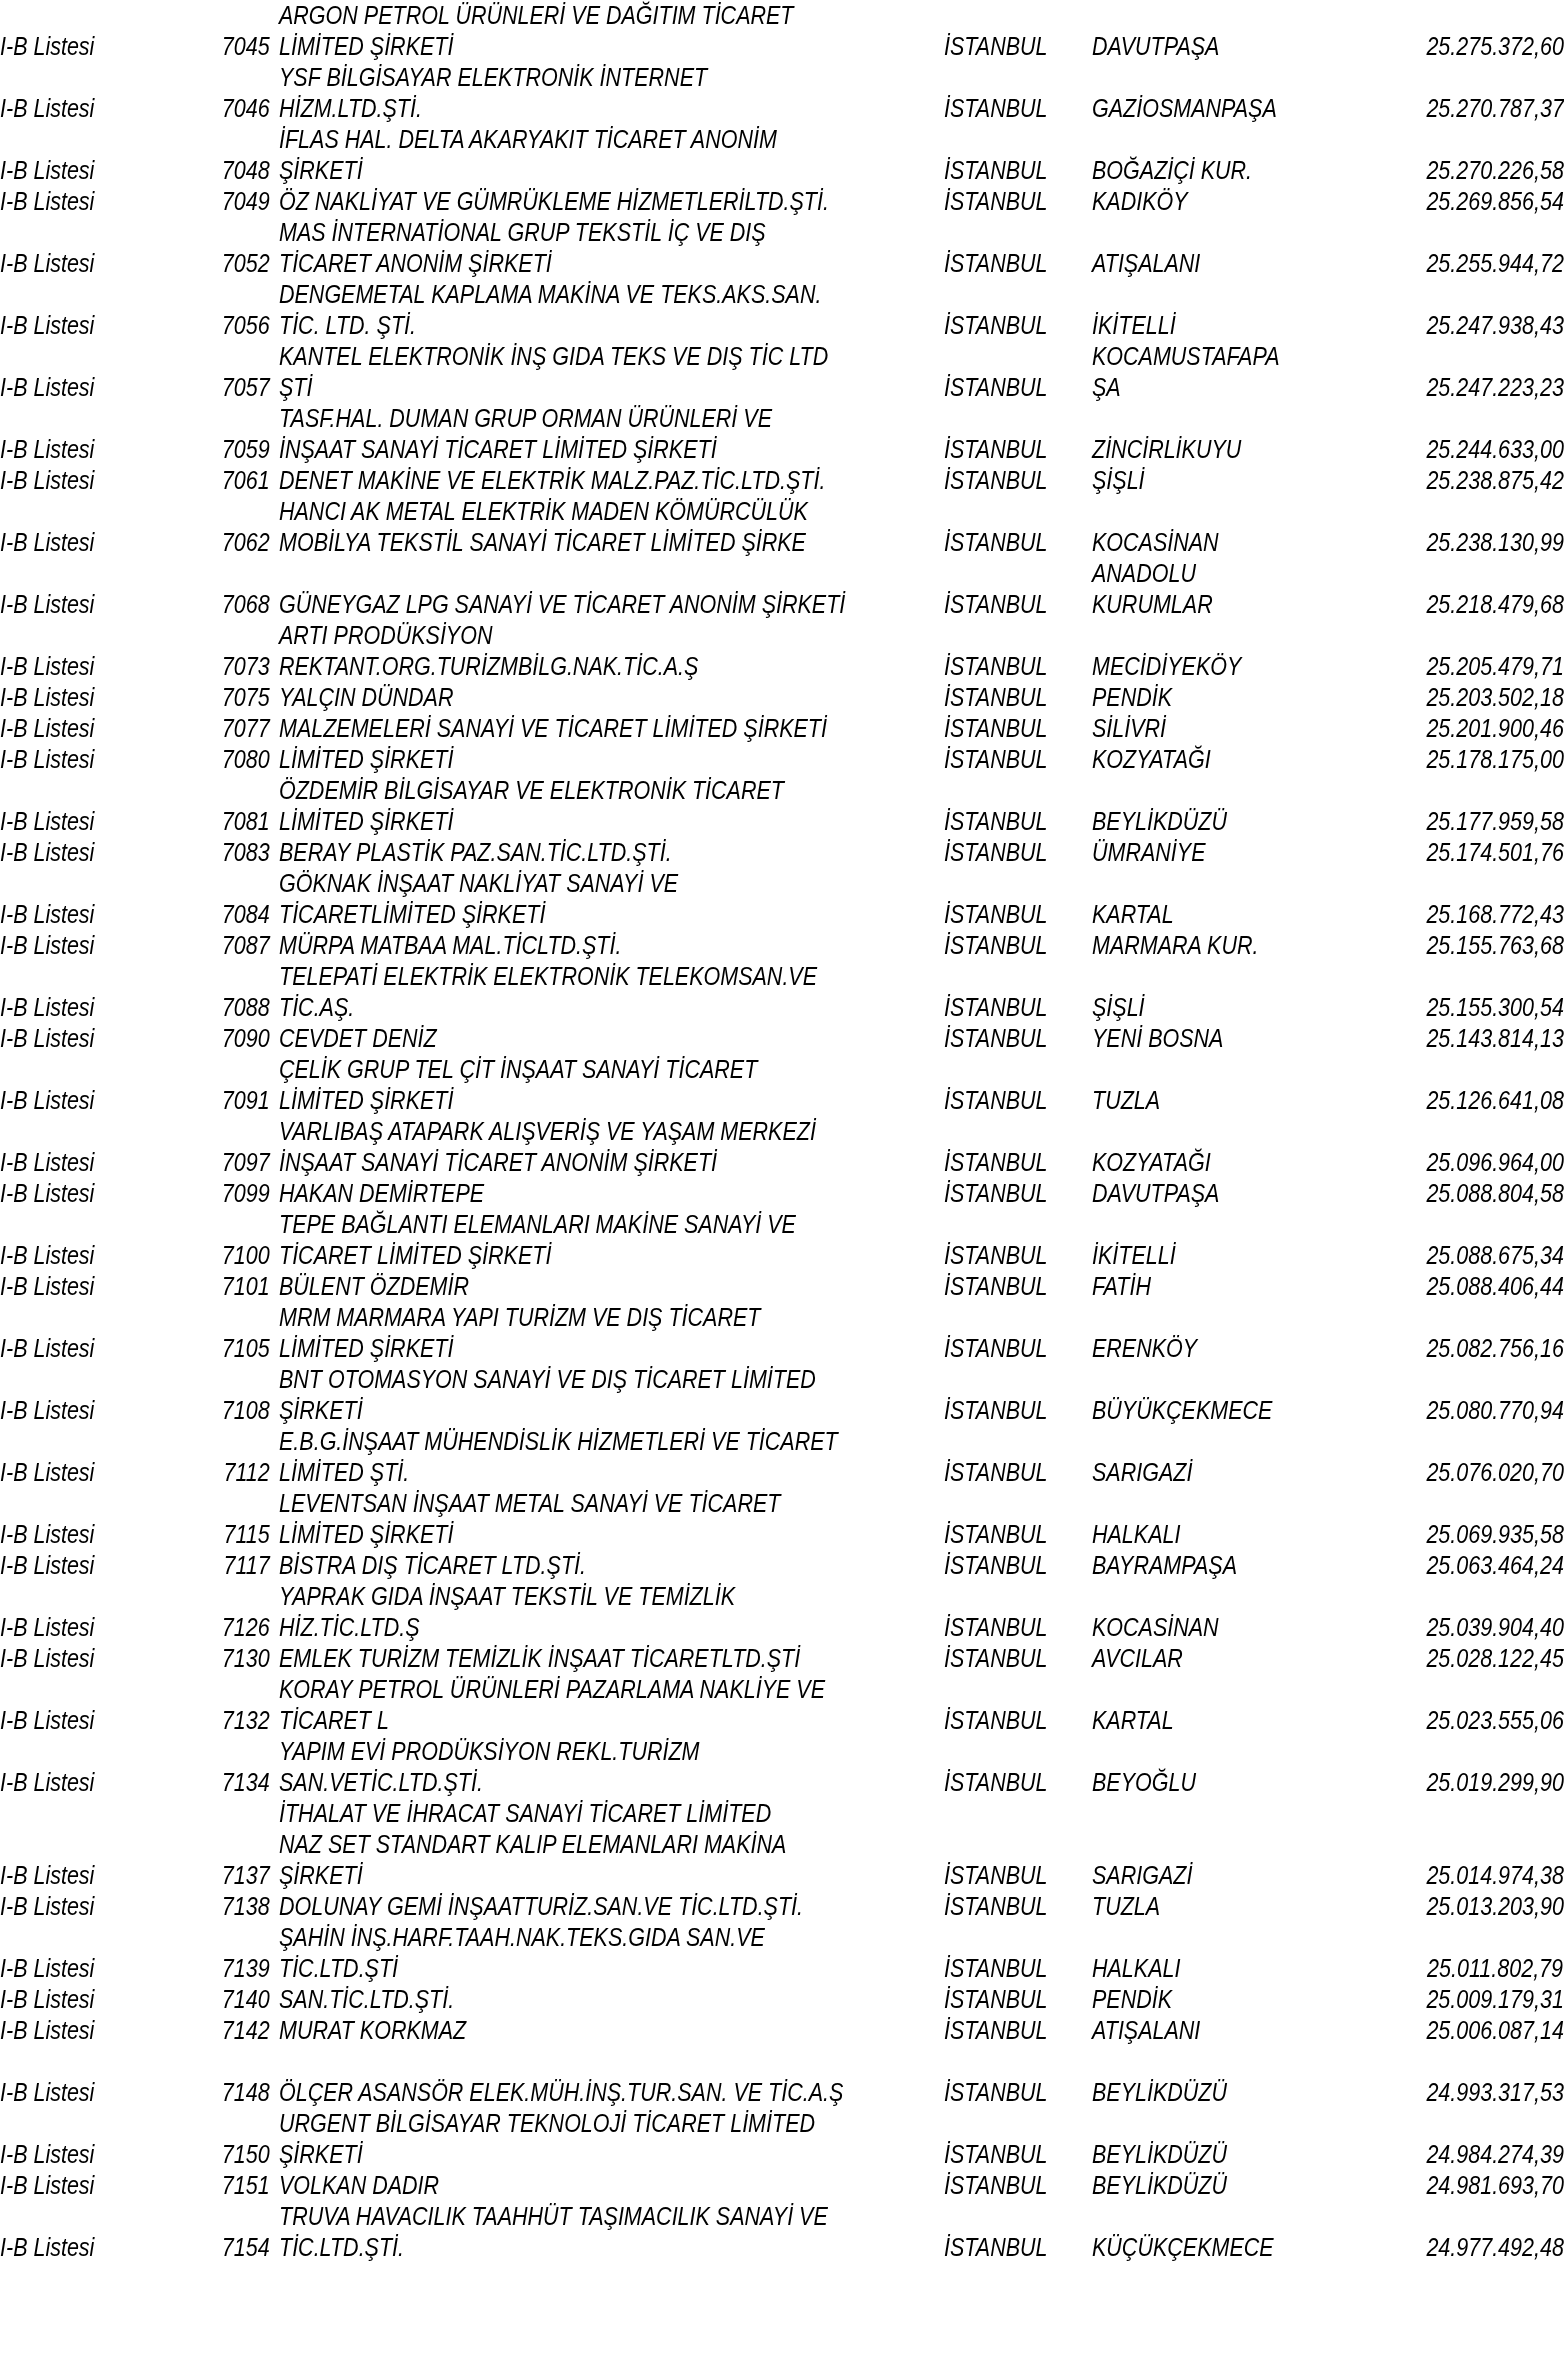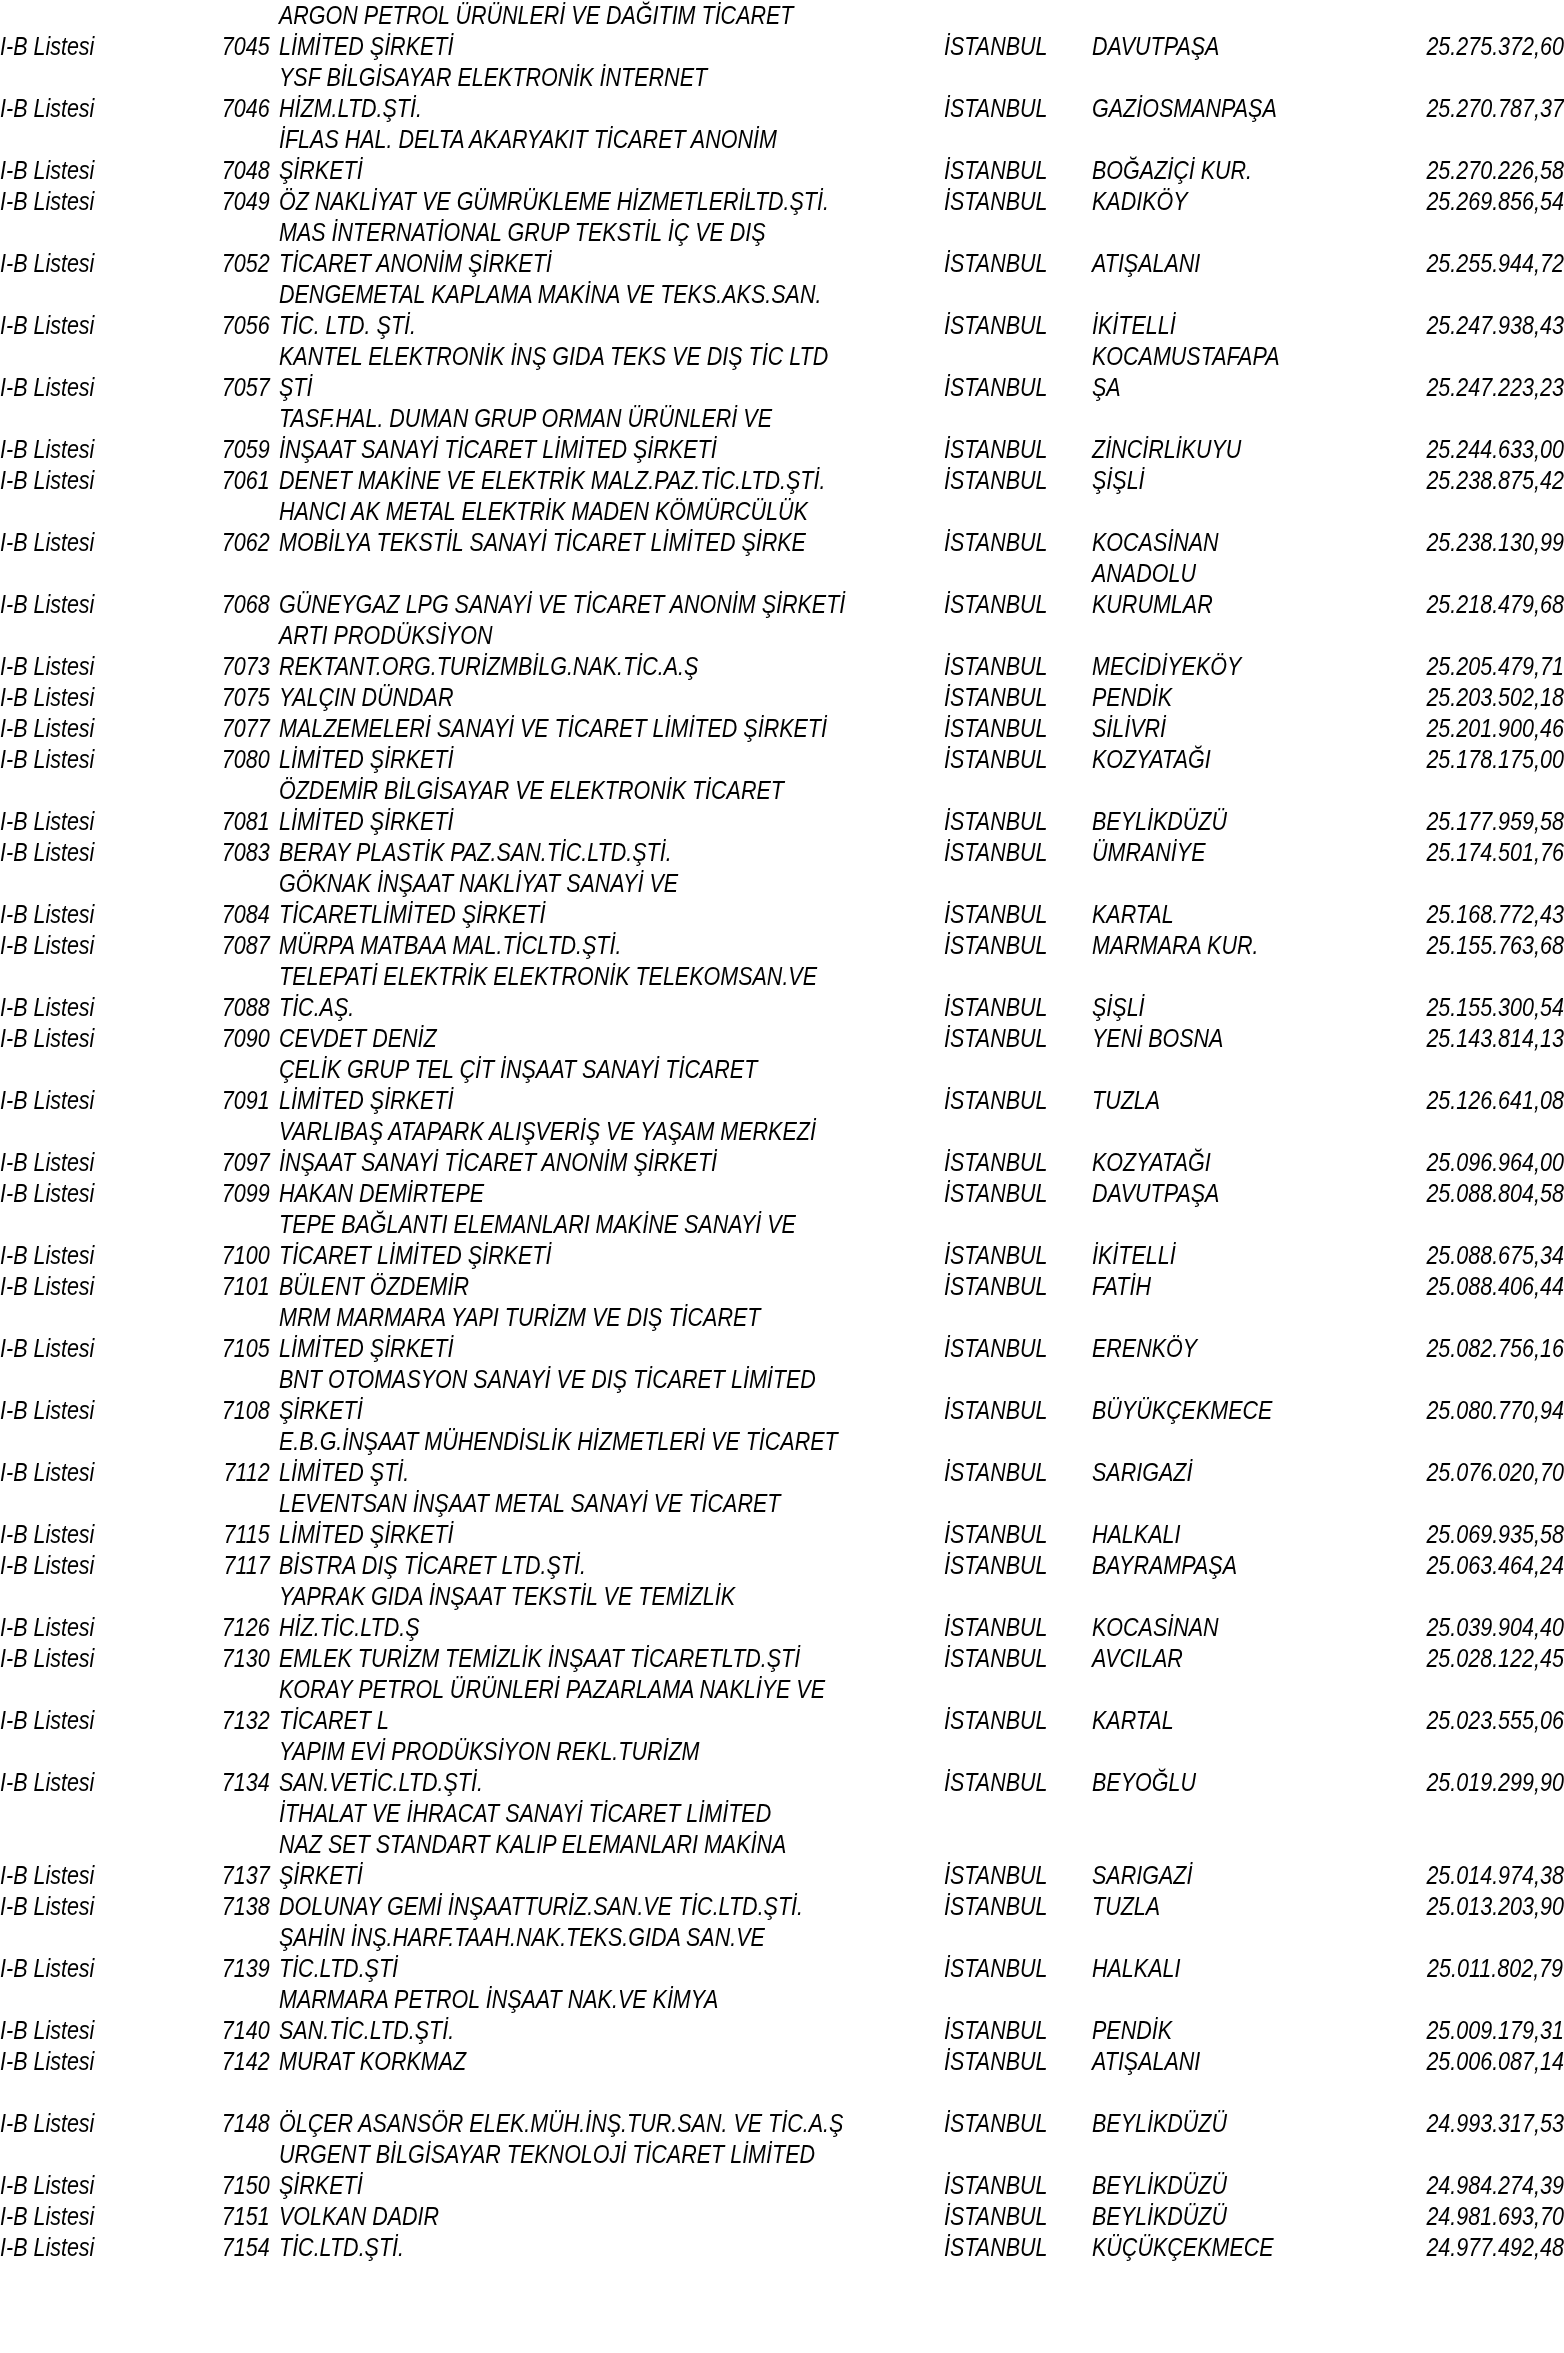--- a/index.html
+++ b/index.html
@@ -487,9 +487,6 @@
     </div>
     <div class="rec">
       <div class="line">
-        <span class="t name">MARMARA PETROL İNŞAAT NAK.VE KİMYA</span>
-      </div>
-      <div class="line">
         <span class="t list">I-B Listesi</span>
         <span class="t no">7140</span>
         <span class="t name">SAN.TİC.LTD.ŞTİ.</span>

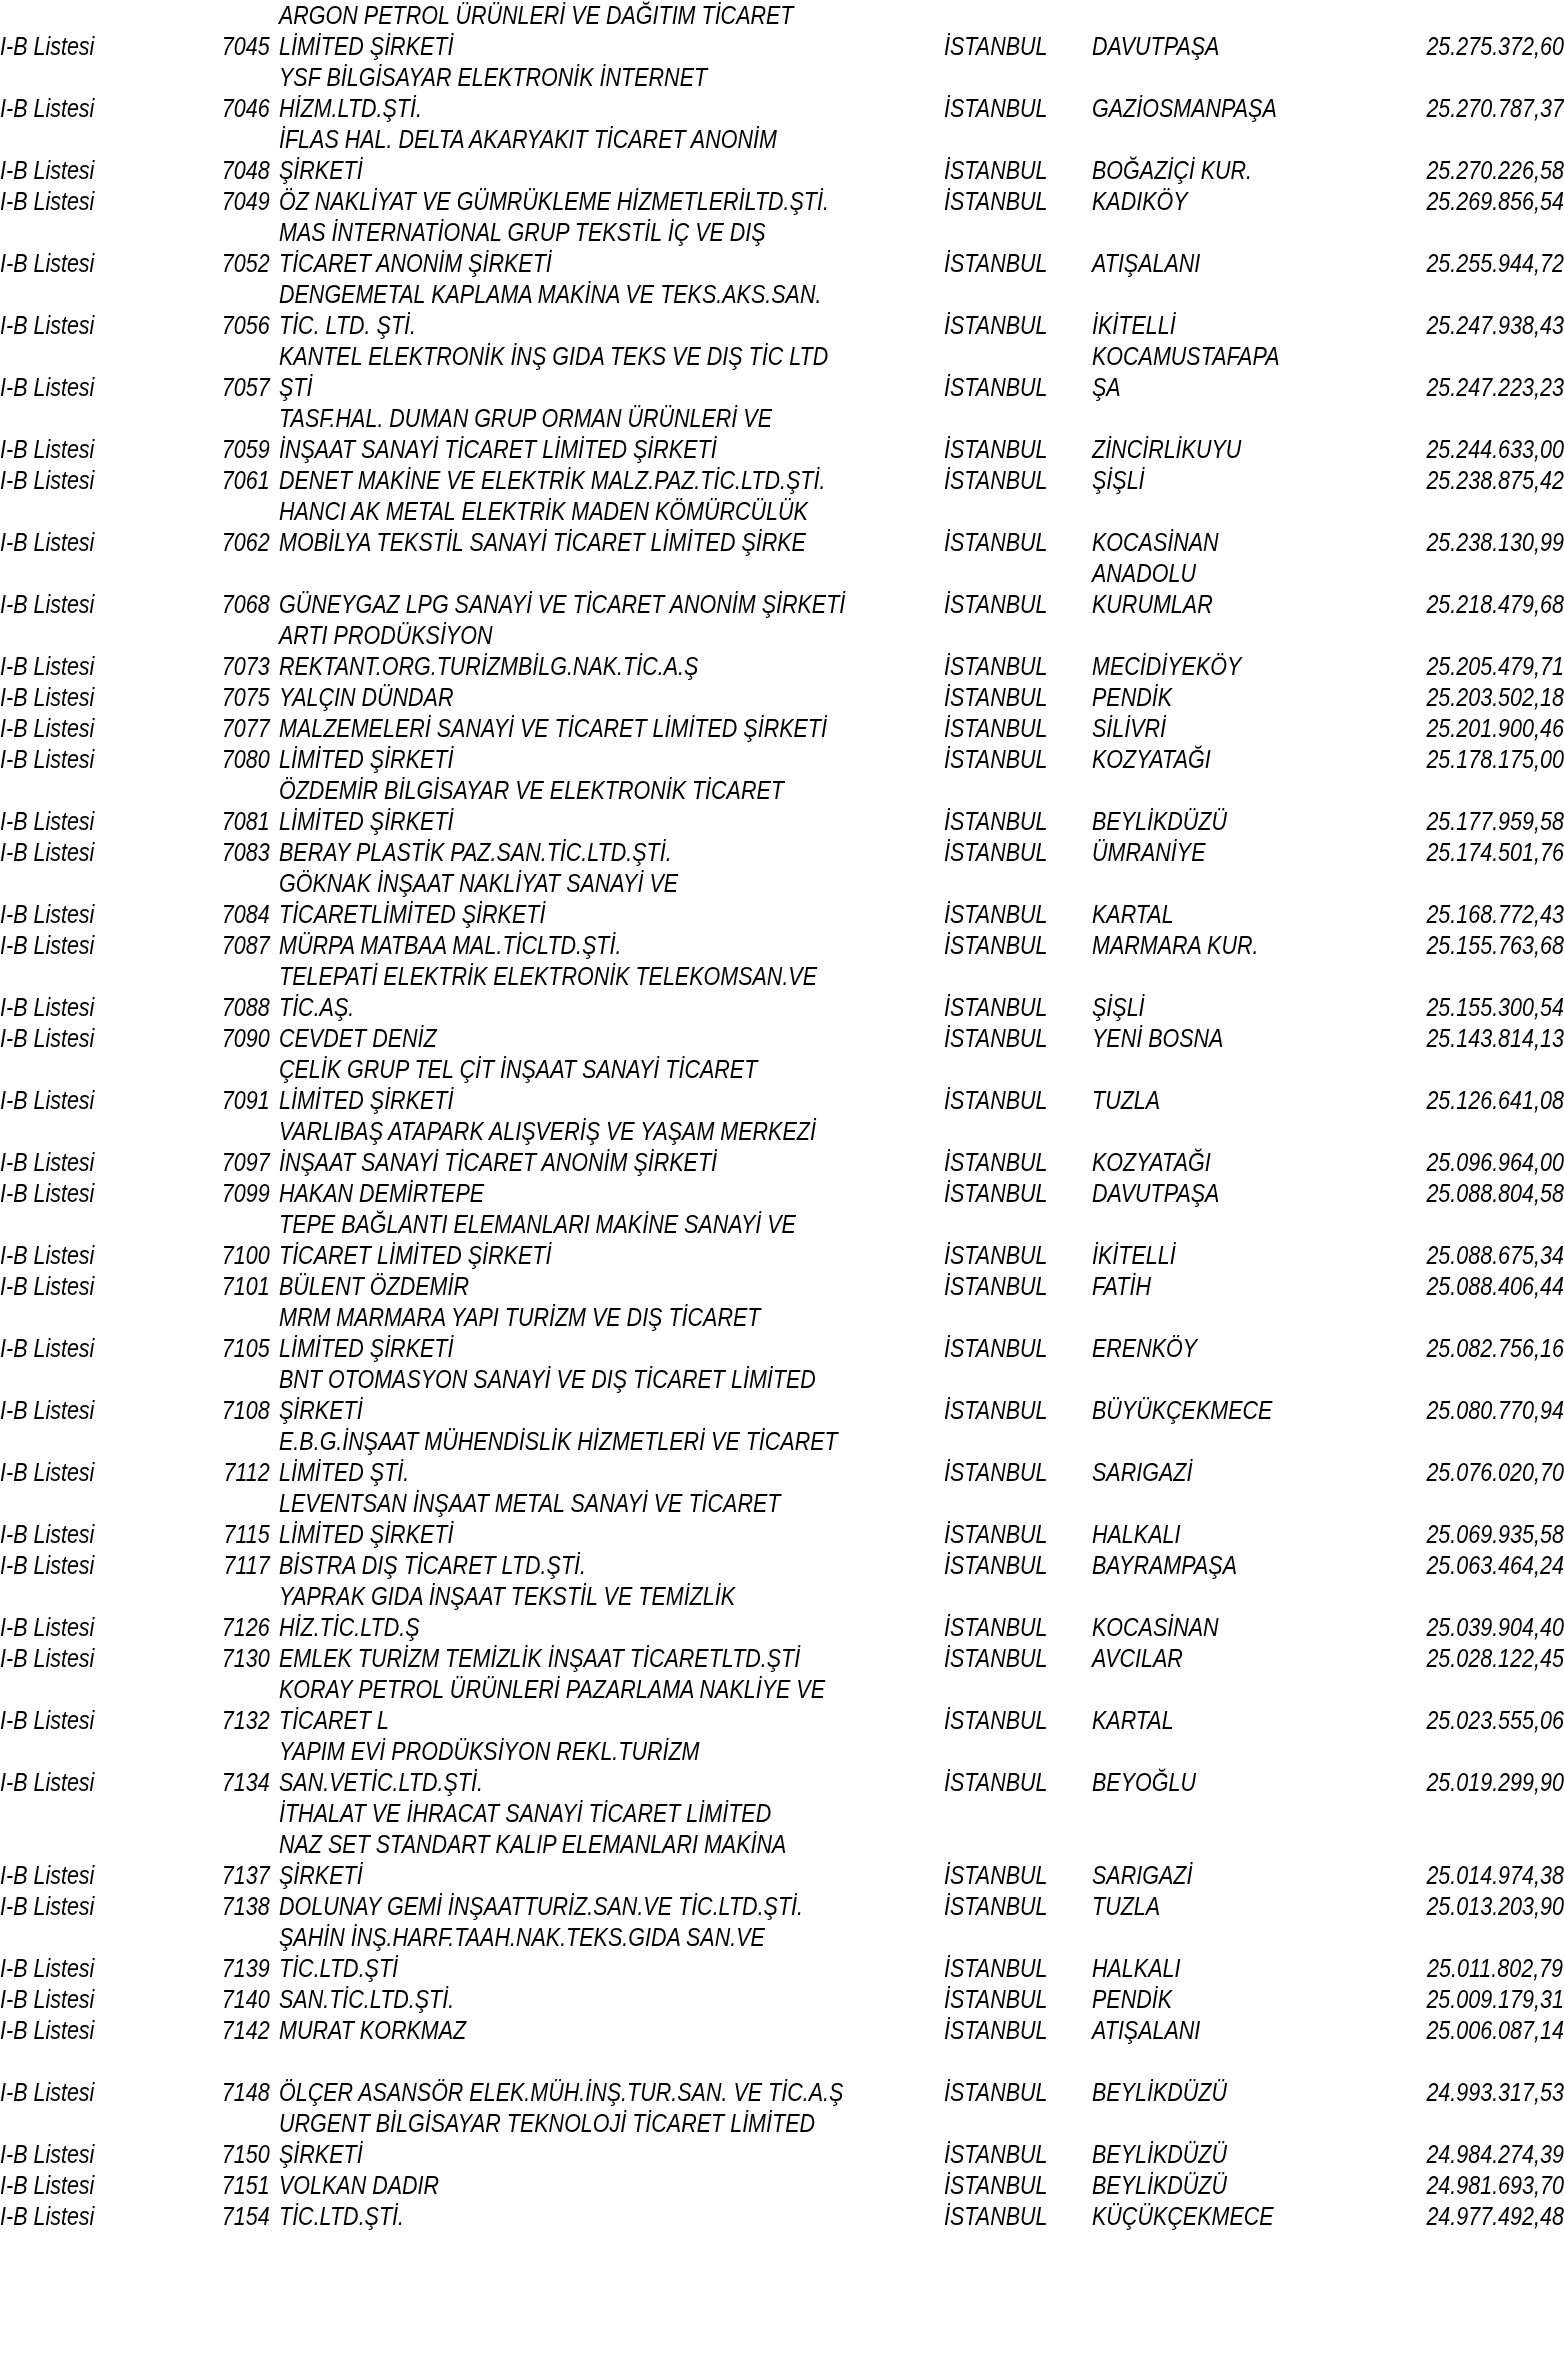--- a/index.html
+++ b/index.html
@@ -543,6 +543,9 @@
     </div>
     <div class="rec">
       <div class="line">
+        <span class="t name">TRUVA HAVACILIK TAAHHÜT TAŞIMACILIK SANAYİ VE</span>
+      </div>
+      <div class="line">
         <span class="t list">I-B Listesi</span>
         <span class="t no">7154</span>
         <span class="t name">TİC.LTD.ŞTİ.</span>

